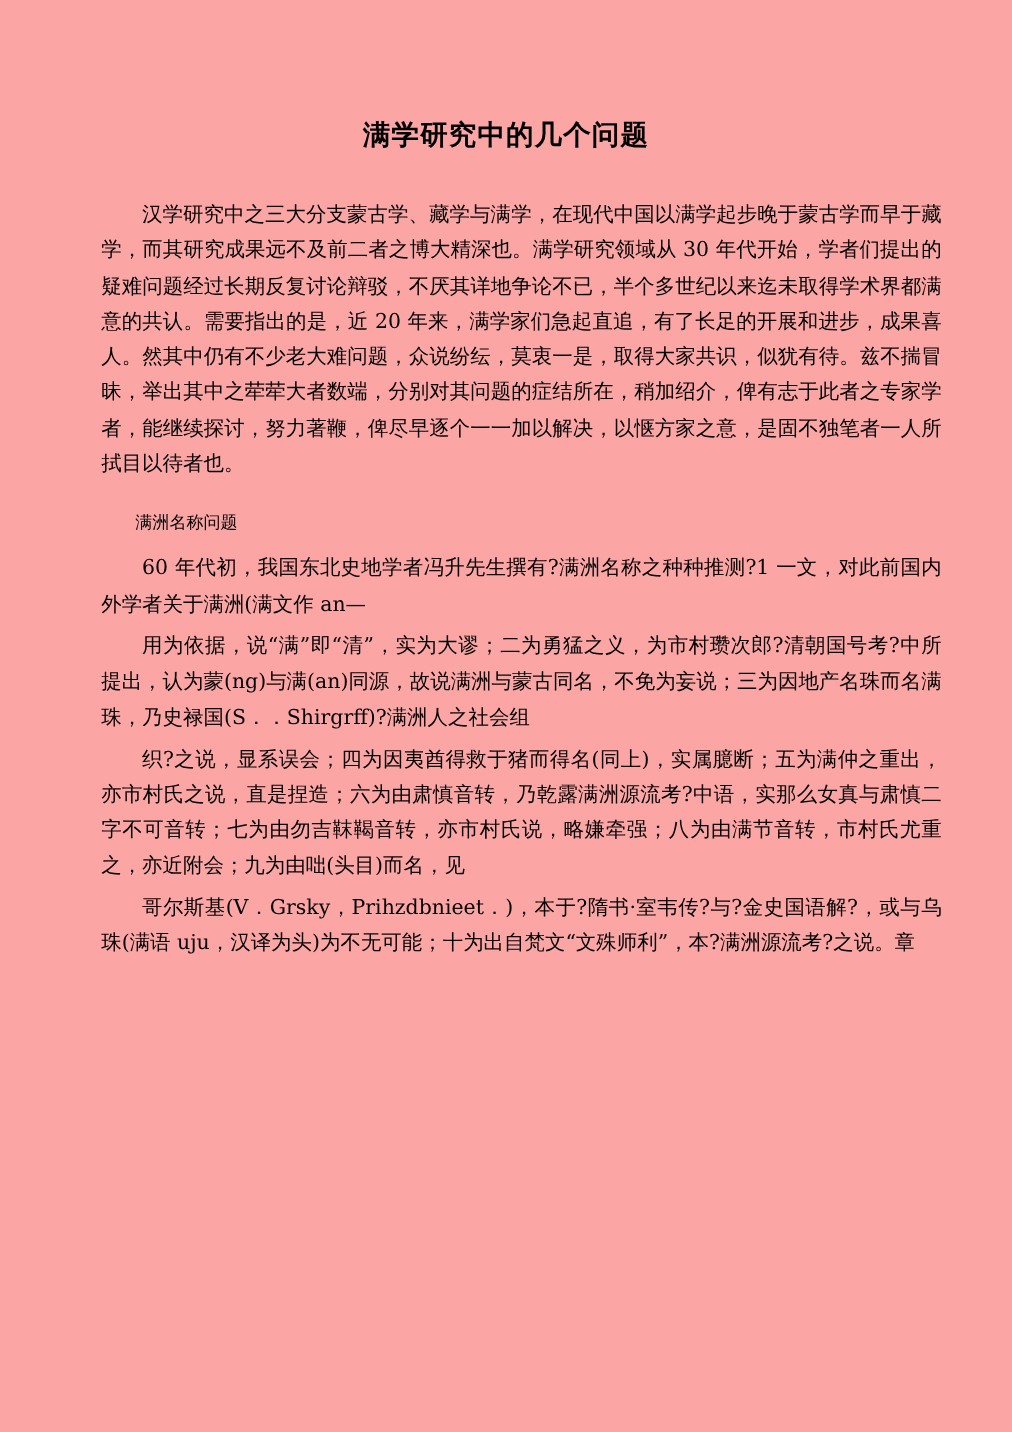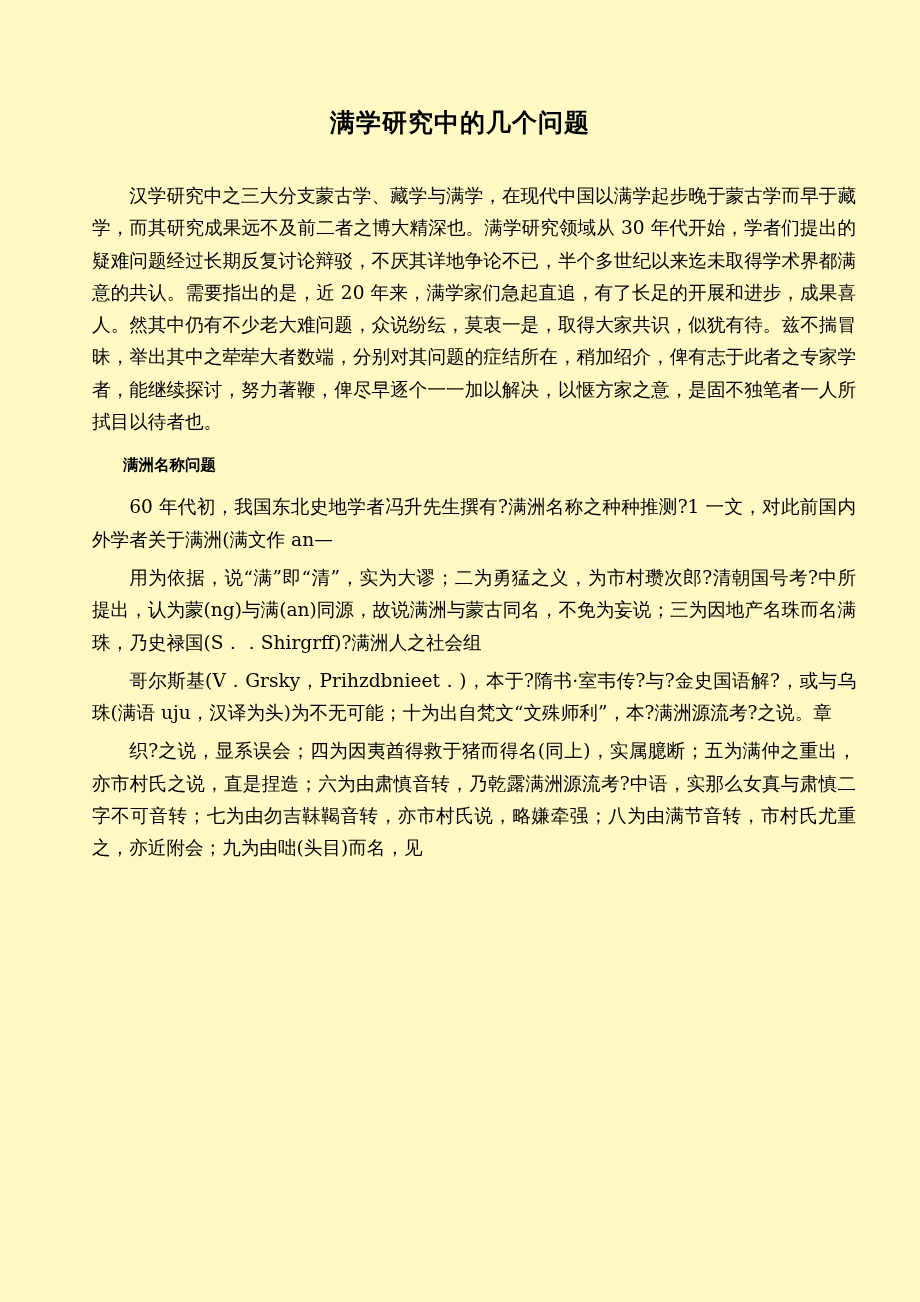--- a/index.html
+++ b/index.html
@@ -20,7 +20,7 @@
     height: 1302px;
     padding: 0;
     position: relative;
-    background: #fef9c3;
+    background: #fca5a5;
   }
   .doc-title {
     text-align: center;

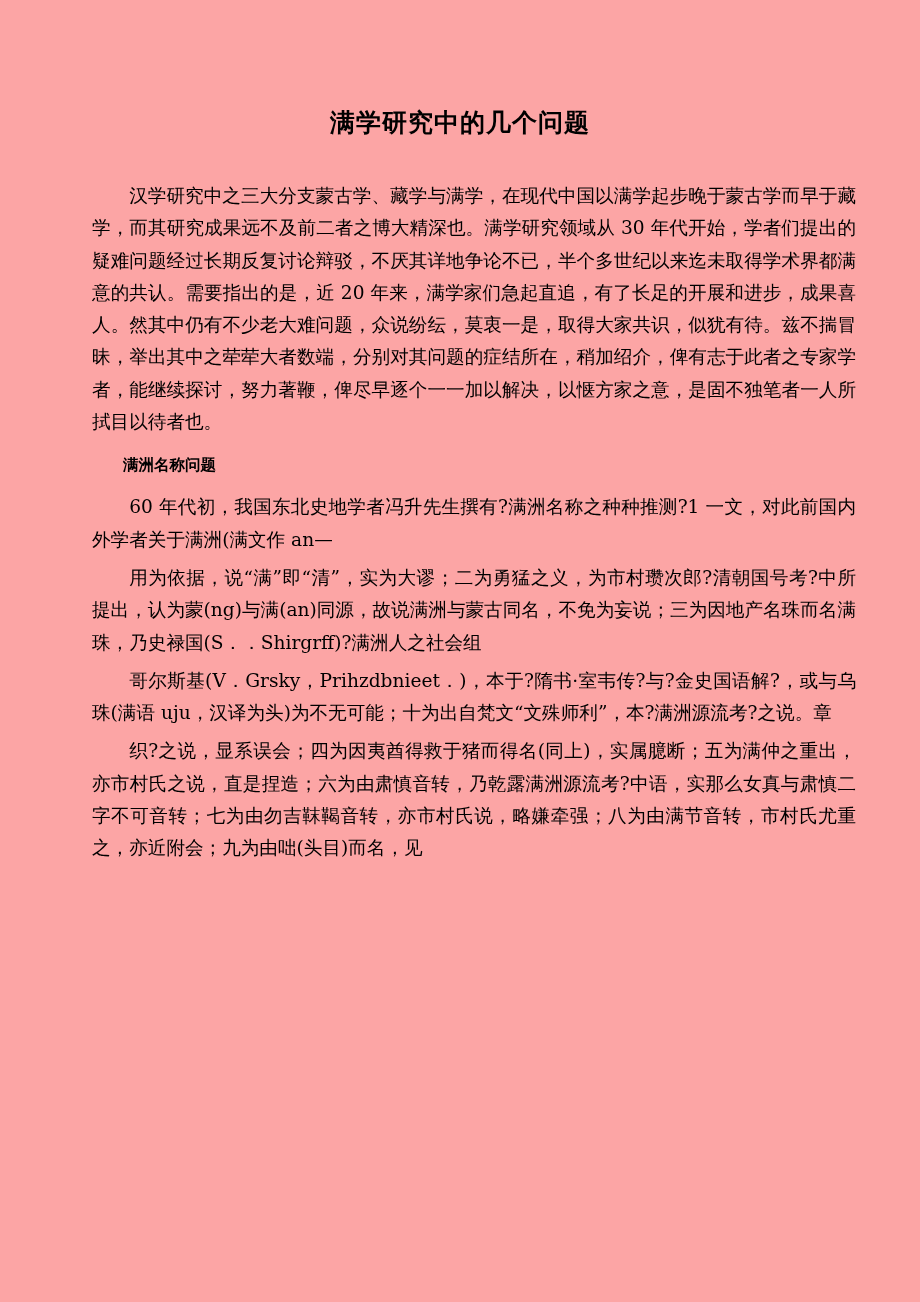--- a/index.html
+++ b/index.html
@@ -49,9 +49,9 @@
     letter-spacing: 0px;
   }
   h2.section-head {
-    margin: 11px 0 10px 0;
+    margin: 21px 0 10px 0;
     font-size: 15.5px;
-    font-weight: bold;
+    font-weight: normal;
     line-height: 32px;
     text-indent: 2em;
     font-family: "DejaVu Serif", "Liberation Serif", serif;

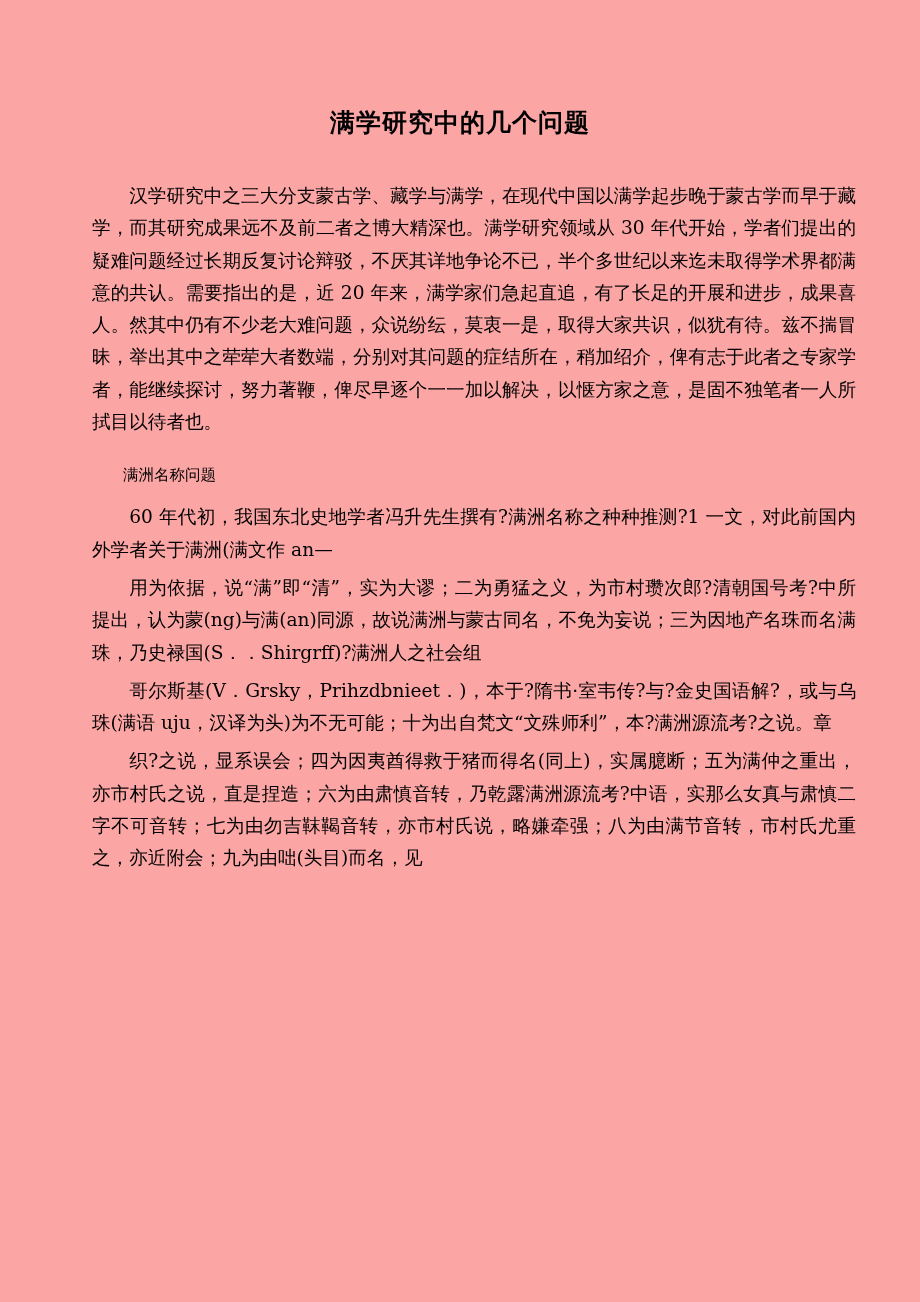--- a/index.html
+++ b/index.html
@@ -75,9 +75,9 @@
 
     <p class="para">用为依据，说“满”即“清”，实为大谬；二为勇猛之义，为市村瓒次郎?清朝国号考?中所提出，认为蒙(ng)与满(an)同源，故说满洲与蒙古同名，不免为妄说；三为因地产名珠而名满珠，乃史禄国(S．．Shirgrff)?满洲人之社会组</p>
 
+    <p class="para">织?之说，显系误会；四为因夷酋得救于猪而得名(同上)，实属臆断；五为满仲之重出，亦市村氏之说，直是捏造；六为由肃慎音转，乃乾露满洲源流考?中语，实那么女真与肃慎二字不可音转；七为由勿吉靺鞨音转，亦市村氏说，略嫌牵强；八为由满节音转，市村氏尤重之，亦近附会；九为由咄(头目)而名，见</p>
+
     <p class="para">哥尔斯基(V．Grsky，Prihzdbnieet．)，本于?隋书·室韦传?与?金史国语解?，或与乌珠(满语 uju，汉译为头)为不无可能；十为出自梵文“文殊师利”，本?满洲源流考?之说。章</p>
-
-    <p class="para">织?之说，显系误会；四为因夷酋得救于猪而得名(同上)，实属臆断；五为满仲之重出，亦市村氏之说，直是捏造；六为由肃慎音转，乃乾露满洲源流考?中语，实那么女真与肃慎二字不可音转；七为由勿吉靺鞨音转，亦市村氏说，略嫌牵强；八为由满节音转，市村氏尤重之，亦近附会；九为由咄(头目)而名，见</p>
 
   </div>
 </div>

